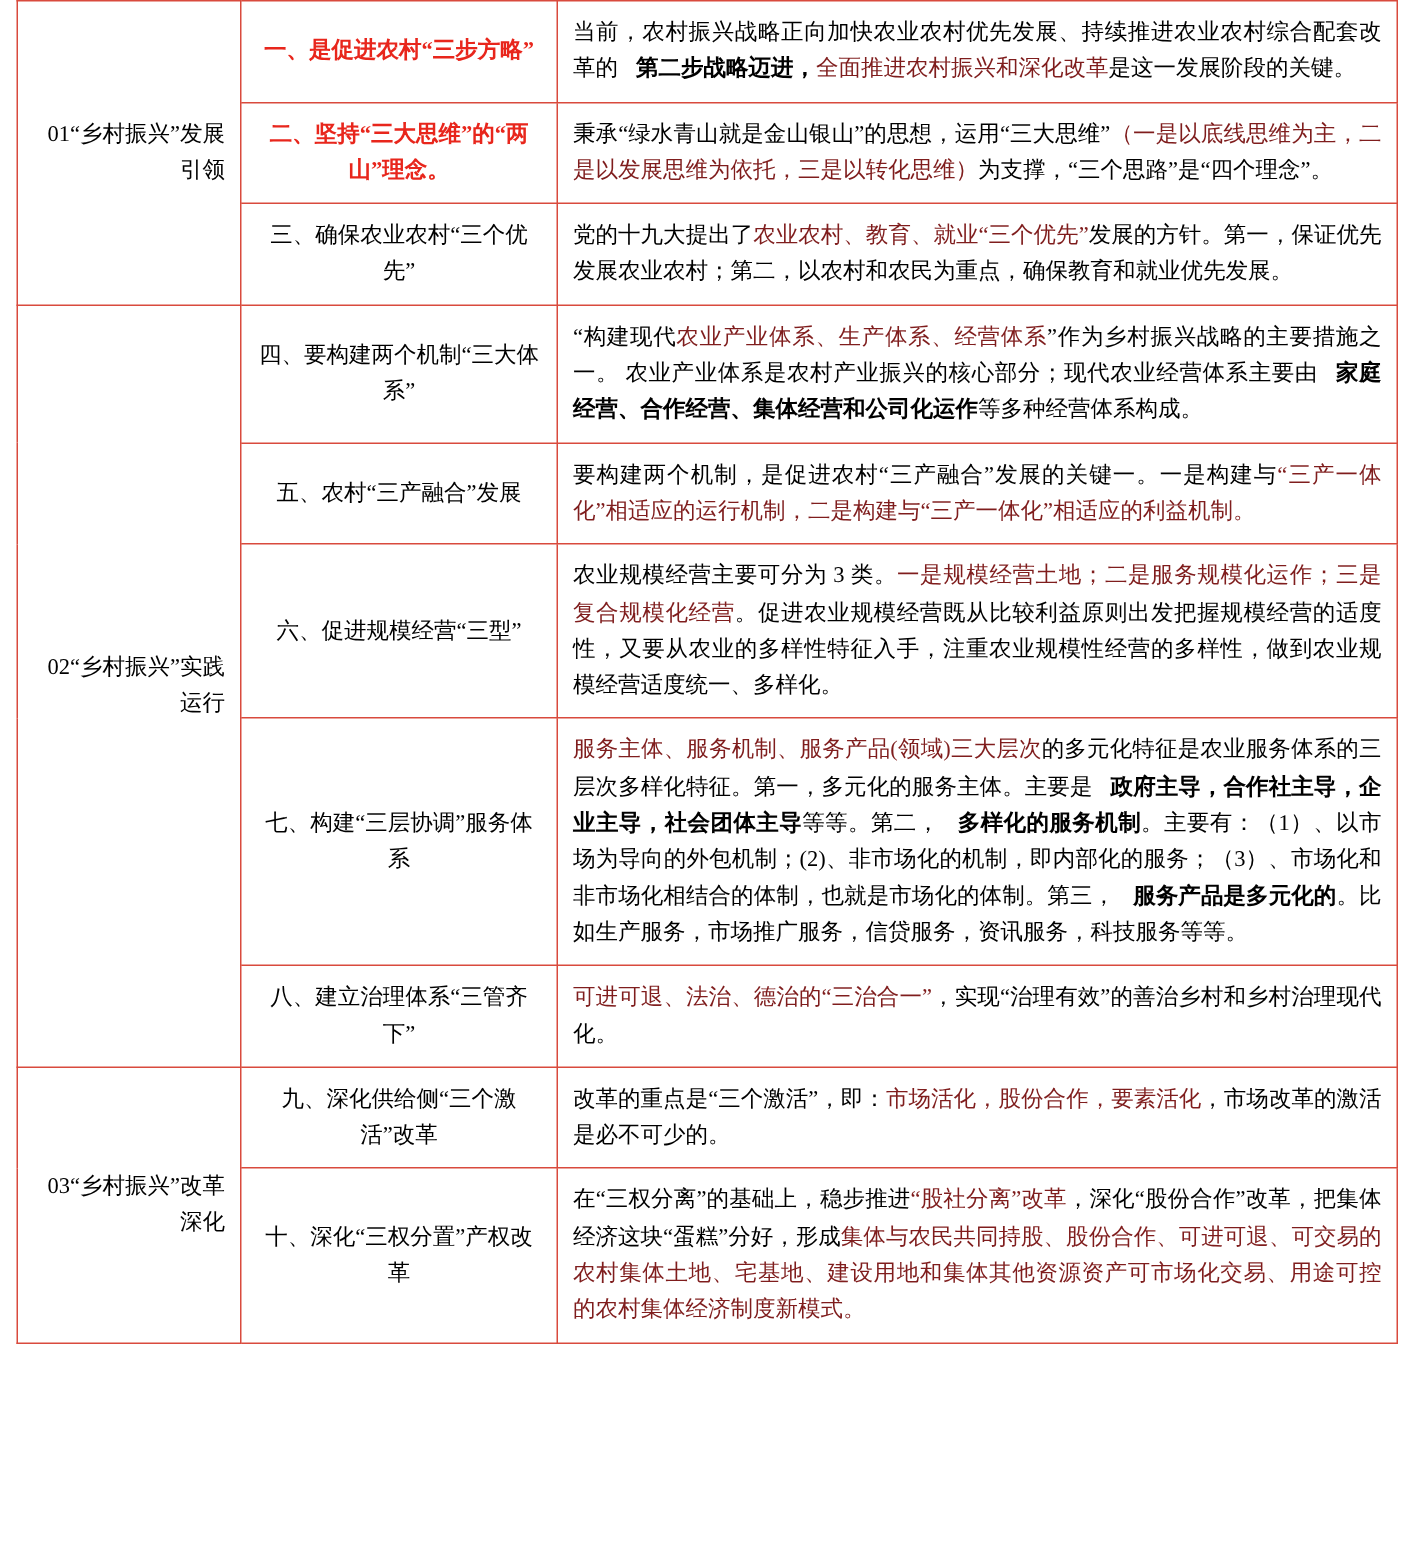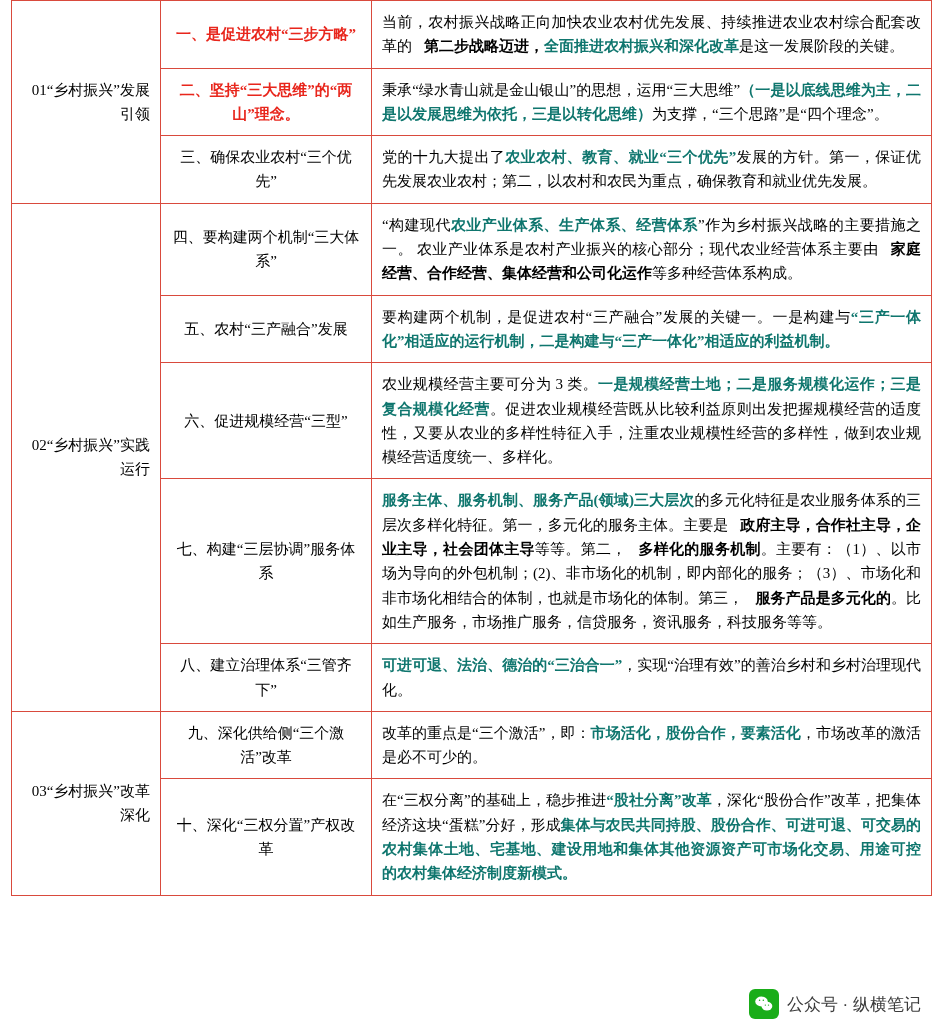--- a/index.html
+++ b/index.html
@@ -60,8 +60,8 @@
     font-size: 15px;
   }
   .red {
-    color: #0f766e;
-    font-weight: bold;
+    color: #7f1d1d;
+    font-weight: normal;
   }
   .bold {
     font-weight: bold;

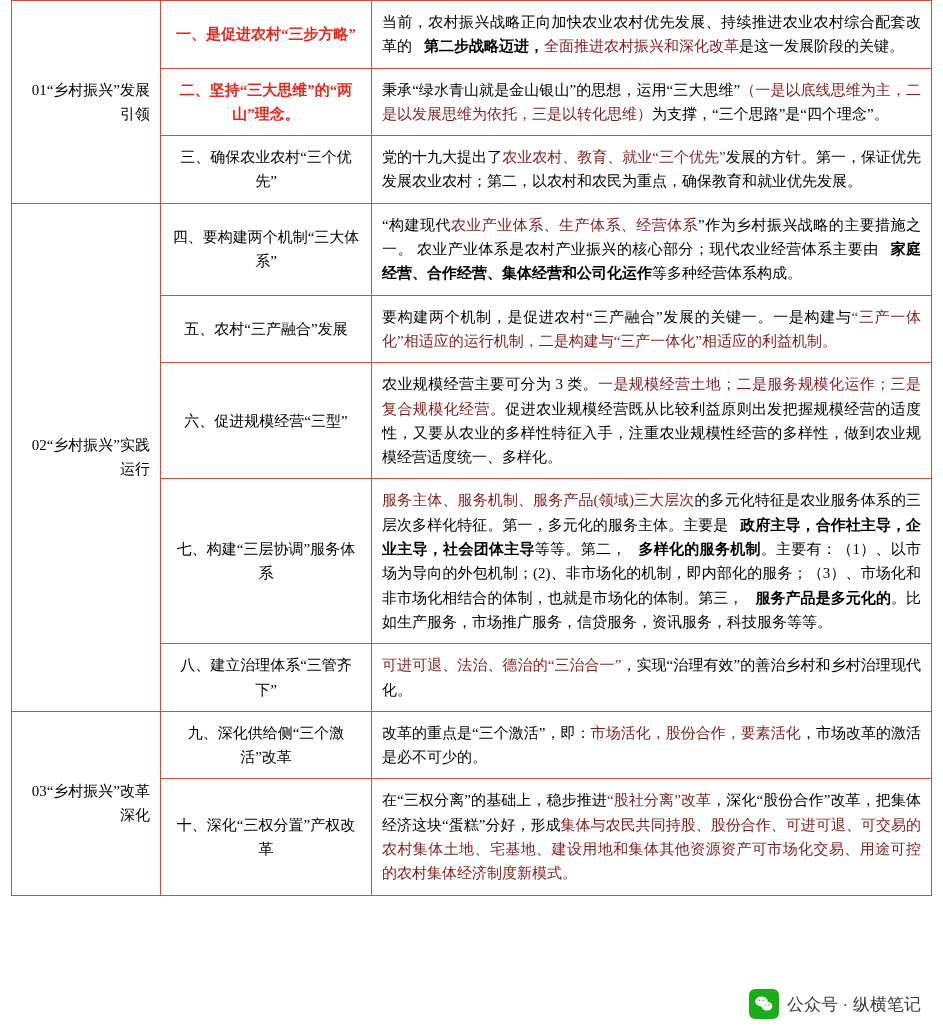--- a/index.html
+++ b/index.html
@@ -154,19 +154,6 @@
     </tbody>
   </table>
 
-  <div class="footer-badge">
-    <span class="badge-icon">
-      <svg width="20" height="20" viewBox="0 0 24 24" aria-hidden="true">
-        <ellipse cx="9" cy="9" rx="7.5" ry="6" fill="#ffffff"></ellipse>
-        <ellipse cx="15.5" cy="14.5" rx="6.5" ry="5.2" fill="#ffffff"></ellipse>
-        <circle cx="6.7" cy="7.6" r="0.9" fill="#1aad19"></circle>
-        <circle cx="11.2" cy="7.6" r="0.9" fill="#1aad19"></circle>
-        <circle cx="13.6" cy="13.3" r="0.8" fill="#1aad19"></circle>
-        <circle cx="17.4" cy="13.3" r="0.8" fill="#1aad19"></circle>
-      </svg>
-    </span>
-    <span class="badge-text">公众号 · 纵横笔记</span>
-  </div>
 
 </div>
 

